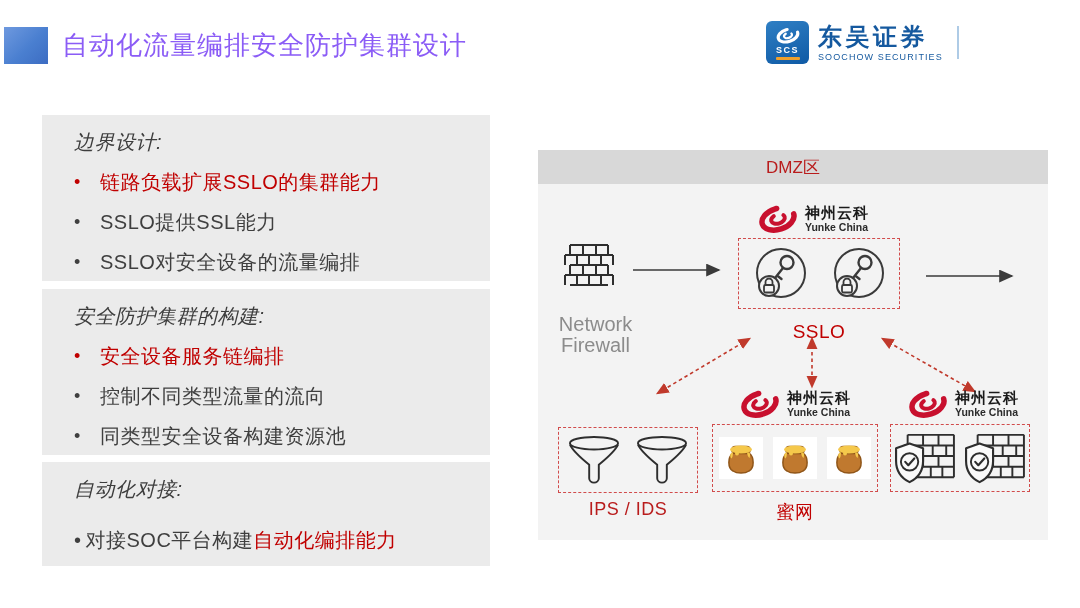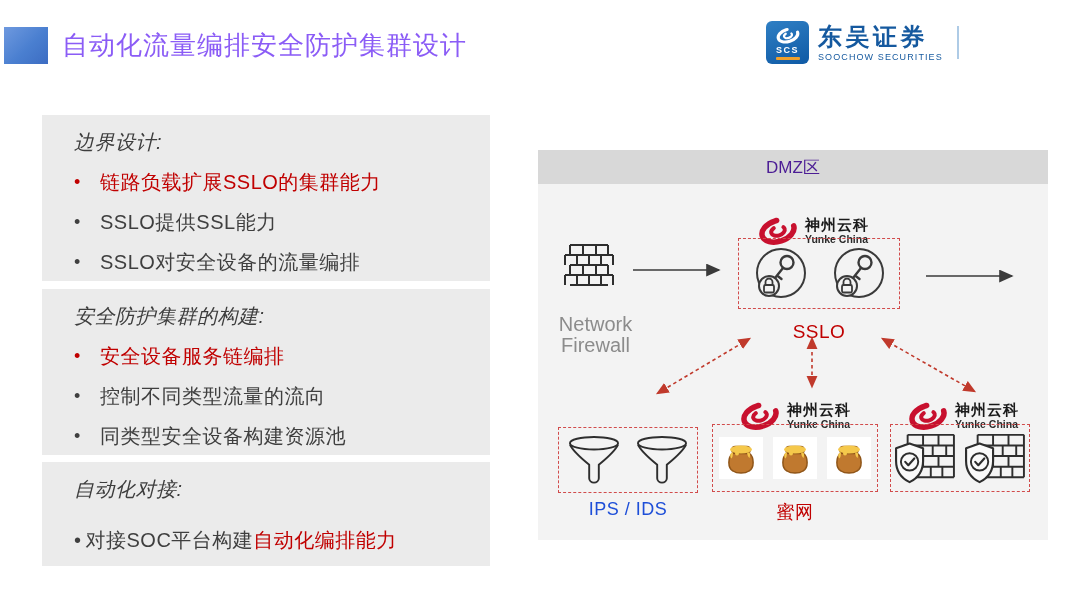--- a/index.html
+++ b/index.html
@@ -32,7 +32,7 @@
   .li3 .dot3{margin-right:4px;}
   
   .dmz-bar{position:absolute;left:538px;top:150px;width:510px;height:34px;background:#d8d8d8;
-           display:flex;align-items:center;justify-content:center;font-size:17px;color:#4c1d95;}
+           display:flex;align-items:center;justify-content:center;font-size:17px;color:#b91c1c;}
   .diagram{position:absolute;left:538px;top:184px;width:510px;height:356px;background:#f3f3f3;}
   .abs{position:absolute;}
   .dash-box{position:absolute;border:1.5px dashed #d14b4b;box-sizing:border-box;

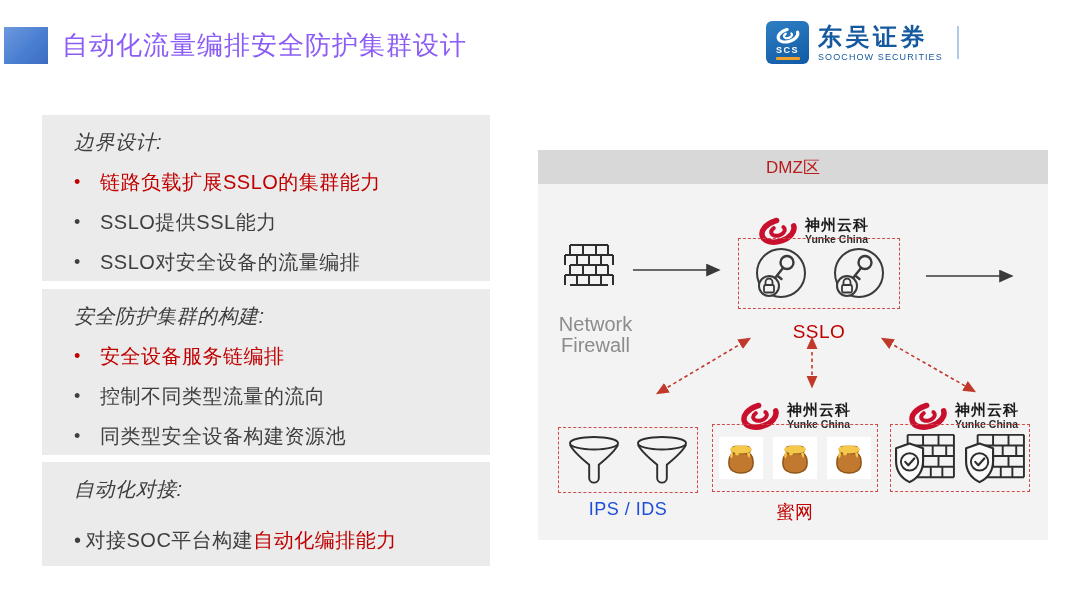--- a/index.html
+++ b/index.html
@@ -41,7 +41,7 @@
   .gray-label{color:#1d4ed8;}
   .red-label{color:#c00000;}
   .fw-label{position:absolute;text-align:center;font-size:20px;line-height:21px;color:#8c8c8c;}
-  .yunke{position:absolute;display:flex;align-items:center;margin-top:12px;}
+  .yunke{position:absolute;display:flex;align-items:center;}
   .yk-text{margin-left:5px;}
   .yk-cn{font-size:15px;font-weight:bold;color:#1a1a1a;letter-spacing:1px;line-height:16px;}
   .yk-en{font-size:10.5px;font-weight:bold;color:#2b2b2b;line-height:12px;}

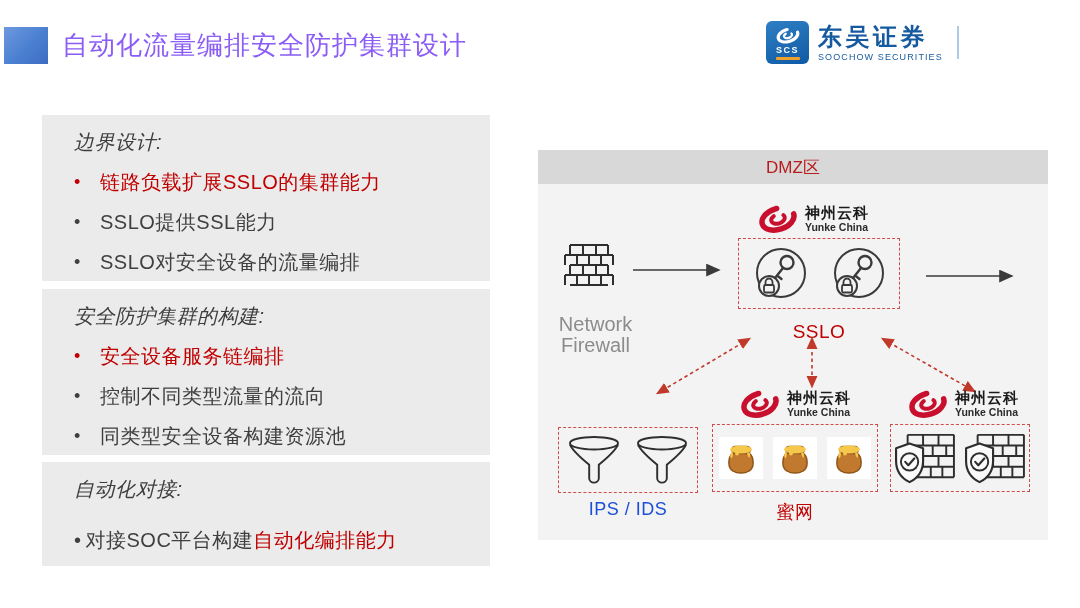--- a/index.html
+++ b/index.html
@@ -38,7 +38,7 @@
   .dash-box{position:absolute;border:1.5px dashed #d14b4b;box-sizing:border-box;
             display:flex;align-items:center;justify-content:center;}
   .node-label{position:absolute;text-align:center;font-size:18px;letter-spacing:0.5px;}
-  .gray-label{color:#1d4ed8;}
+  .gray-label{color:#b91c1c;}
   .red-label{color:#c00000;}
   .fw-label{position:absolute;text-align:center;font-size:20px;line-height:21px;color:#8c8c8c;}
   .yunke{position:absolute;display:flex;align-items:center;}

